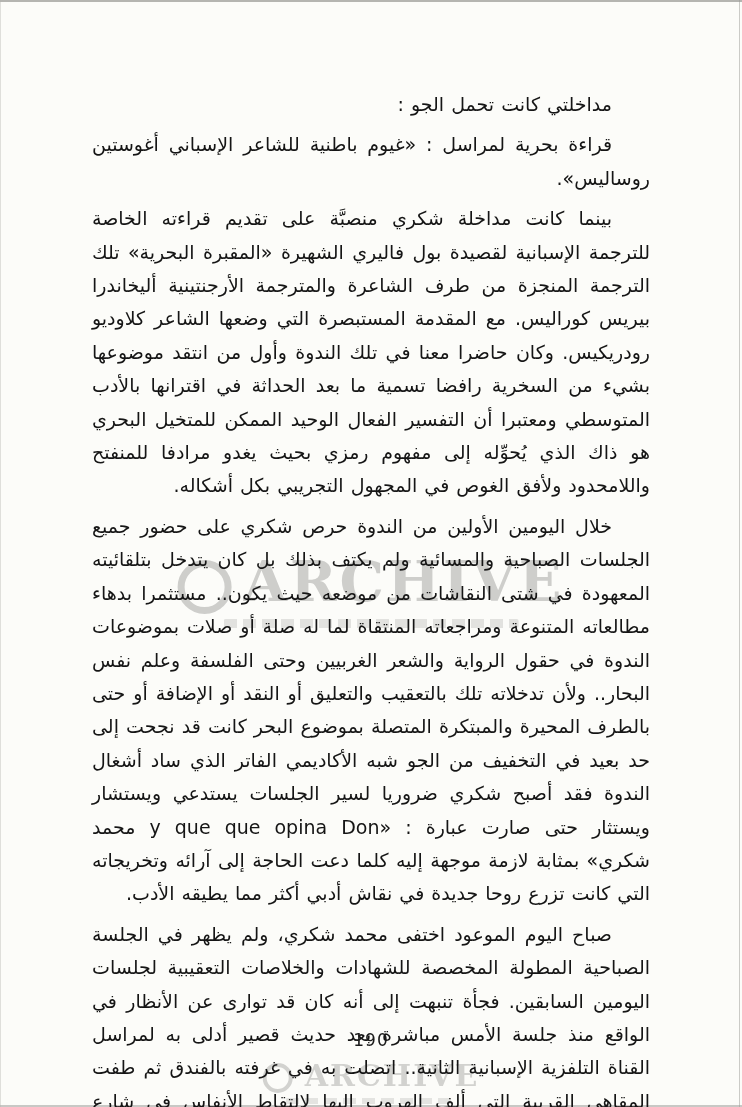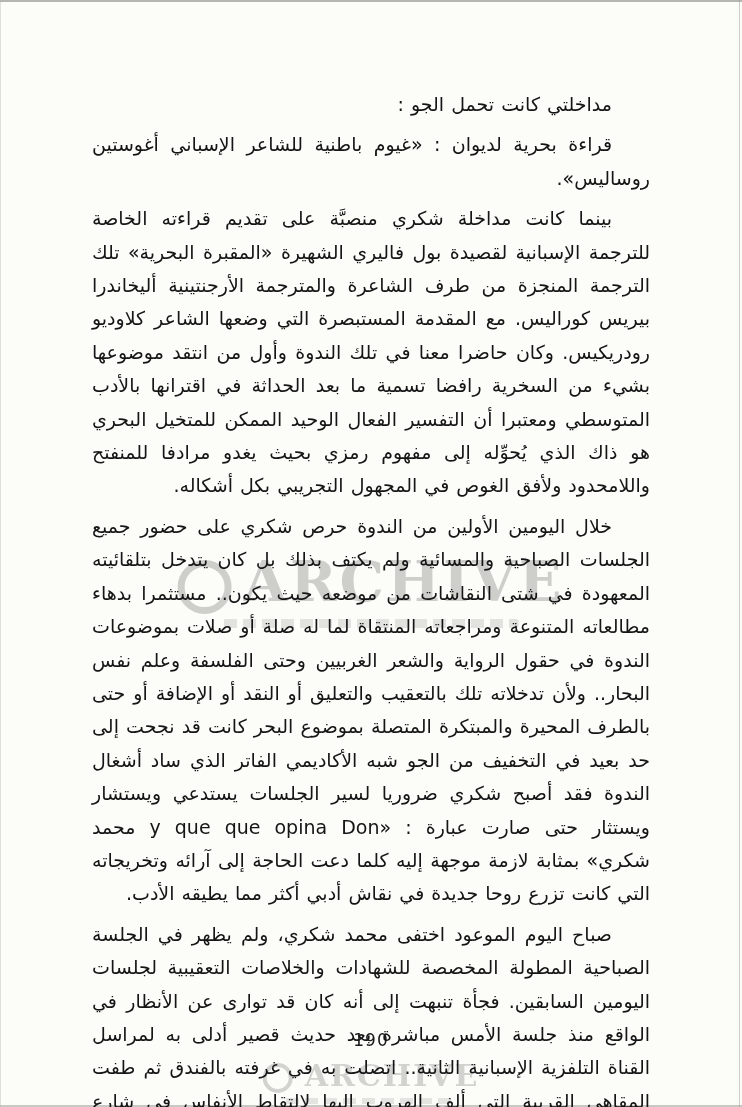--- a/index.html
+++ b/index.html
@@ -121,7 +121,7 @@
 
   <div class="text-block">
     <p>مداخلتي كانت تحمل الجو :</p>
-    <p>قراءة بحرية لديوان : «غيوم باطنية للشاعر الإسباني أغوستين روساليس».</p>
+    <p>قراءة بحرية لمراسل : «غيوم باطنية للشاعر الإسباني أغوستين روساليس».</p>
     <p>بينما كانت مداخلة شكري منصبَّة على تقديم قراءته الخاصة للترجمة الإسبانية لقصيدة بول فاليري الشهيرة «المقبرة البحرية» تلك الترجمة المنجزة من طرف الشاعرة والمترجمة الأرجنتينية أليخاندرا بيريس كوراليس. مع المقدمة المستبصرة التي وضعها الشاعر كلاوديو رودريكيس. وكان حاضرا معنا في تلك الندوة وأول من انتقد موضوعها بشيء من السخرية رافضا تسمية ما بعد الحداثة في اقترانها بالأدب المتوسطي ومعتبرا أن التفسير الفعال الوحيد الممكن للمتخيل البحري هو ذاك الذي يُحوِّله إلى مفهوم رمزي بحيث يغدو مرادفا للمنفتح واللامحدود ولأفق الغوص في المجهول التجريبي بكل أشكاله.</p>
     <p>خلال اليومين الأولين من الندوة حرص شكري على حضور جميع الجلسات الصباحية والمسائية ولم يكتف بذلك بل كان يتدخل بتلقائيته المعهودة في شتى النقاشات من موضعه حيث يكون.. مستثمرا بدهاء مطالعاته المتنوعة ومراجعاته المنتقاة لما له صلة أو صلات بموضوعات الندوة في حقول الرواية والشعر الغربيين وحتى الفلسفة وعلم نفس البحار.. ولأن تدخلاته تلك بالتعقيب والتعليق أو النقد أو الإضافة أو حتى بالطرف المحيرة والمبتكرة المتصلة بموضوع البحر كانت قد نجحت إلى حد بعيد في التخفيف من الجو شبه الأكاديمي الفاتر الذي ساد أشغال الندوة فقد أصبح شكري ضروريا لسير الجلسات يستدعي ويستشار ويستثار حتى صارت عبارة : «y que que opina Don محمد شكري» بمثابة لازمة موجهة إليه كلما دعت الحاجة إلى آرائه وتخريجاته التي كانت تزرع روحا جديدة في نقاش أدبي أكثر مما يطيقه الأدب.</p>
     <p>صباح اليوم الموعود اختفى محمد شكري، ولم يظهر في الجلسة الصباحية المطولة المخصصة للشهادات والخلاصات التعقيبية لجلسات اليومين السابقين. فجأة تنبهت إلى أنه كان قد توارى عن الأنظار في الواقع منذ جلسة الأمس مباشرة بعد حديث قصير أدلى به لمراسل القناة التلفزية الإسبانية الثانية.. اتصلت به في غرفته بالفندق ثم طفت المقاهي القريبة التي ألف الهروب إليها لالتقاط الأنفاس في شارع فيلاسكيز ثم في شارع Cruz Alada المتفرع عنه. مع مرور الوقت</p>

